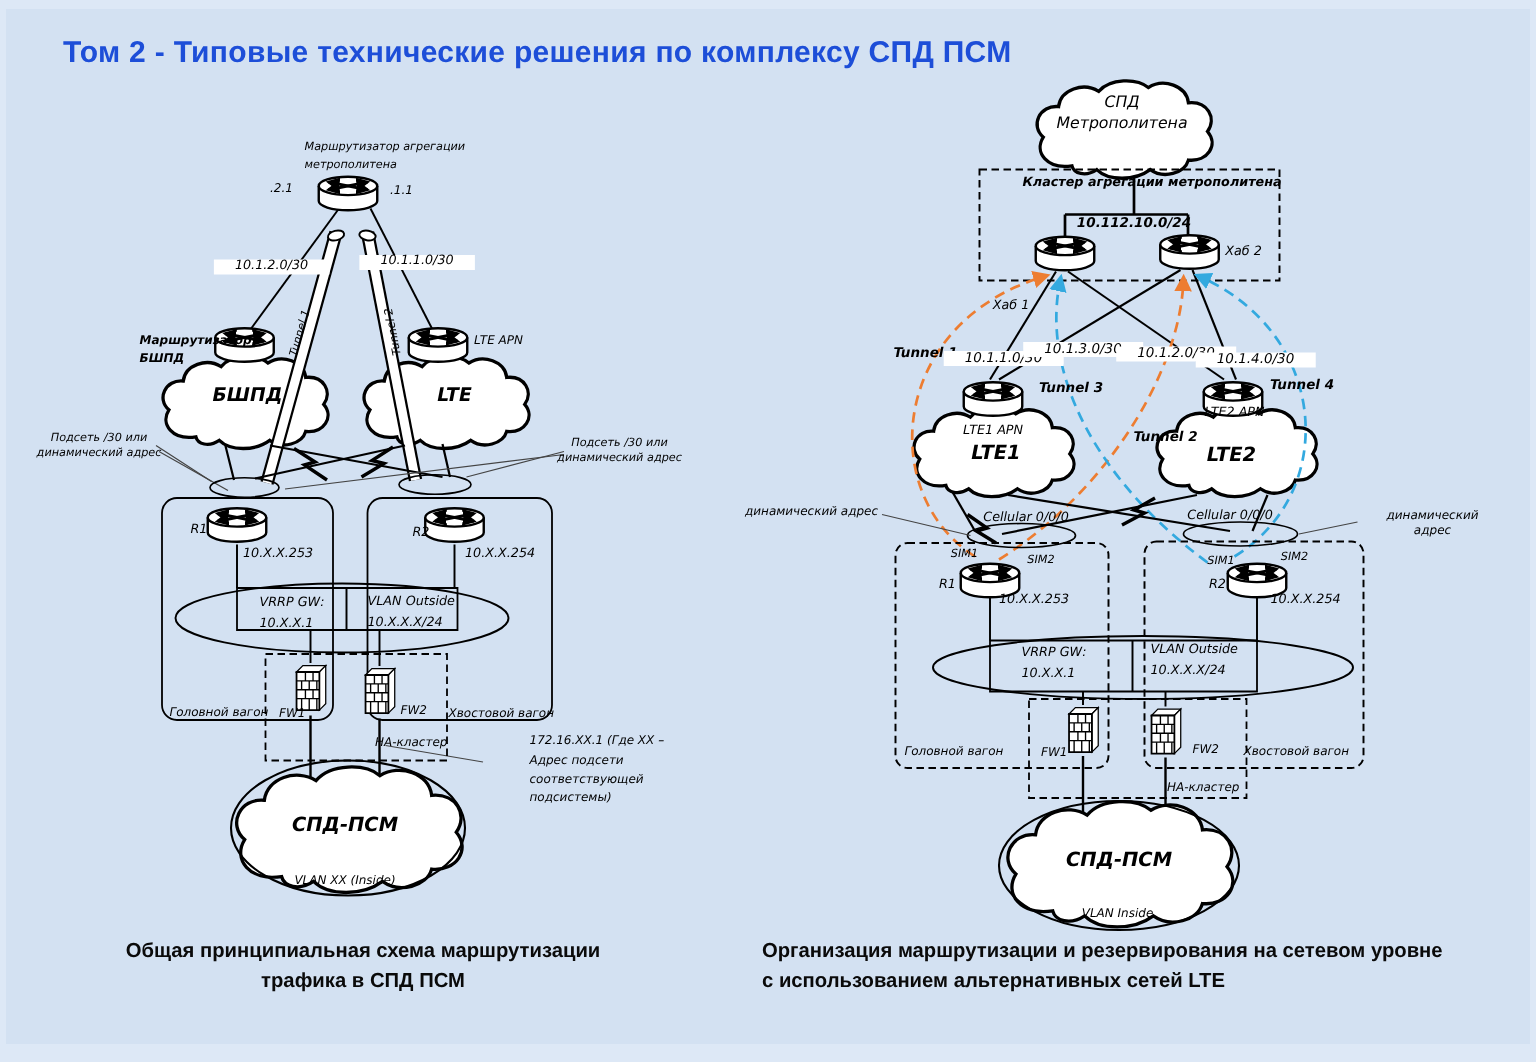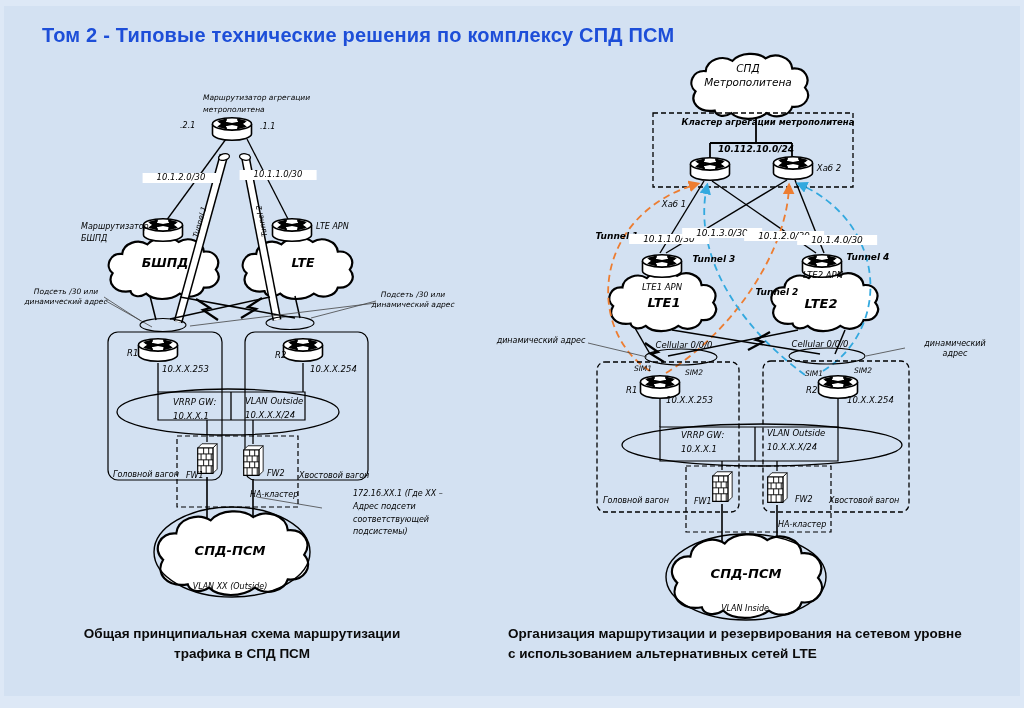--- a/index.html
+++ b/index.html
@@ -228,7 +228,7 @@
 <div class="t s85 bg c" style="left:278px;top:170px;">10.1.1.0/30</div>
 <div class="t s7 rot1" style="left:200px;top:222px;">Tunnel 1</div>
 <div class="t s7 rot2" style="left:262px;top:221px;">Tunnel 2</div>
-<div class="t s8" style="left:81px;top:221px;line-height:1.55;">Маршрутизатор
+<div class="t s8" style="left:93px;top:221px;line-height:1.55;font-weight:bold;">Маршрутизатор
 БШПД</div>
 <div class="t s8" style="left:316px;top:222px;">LTE APN</div>
 <div class="t cloudname c" style="left:165px;top:255px;">БШПД</div>

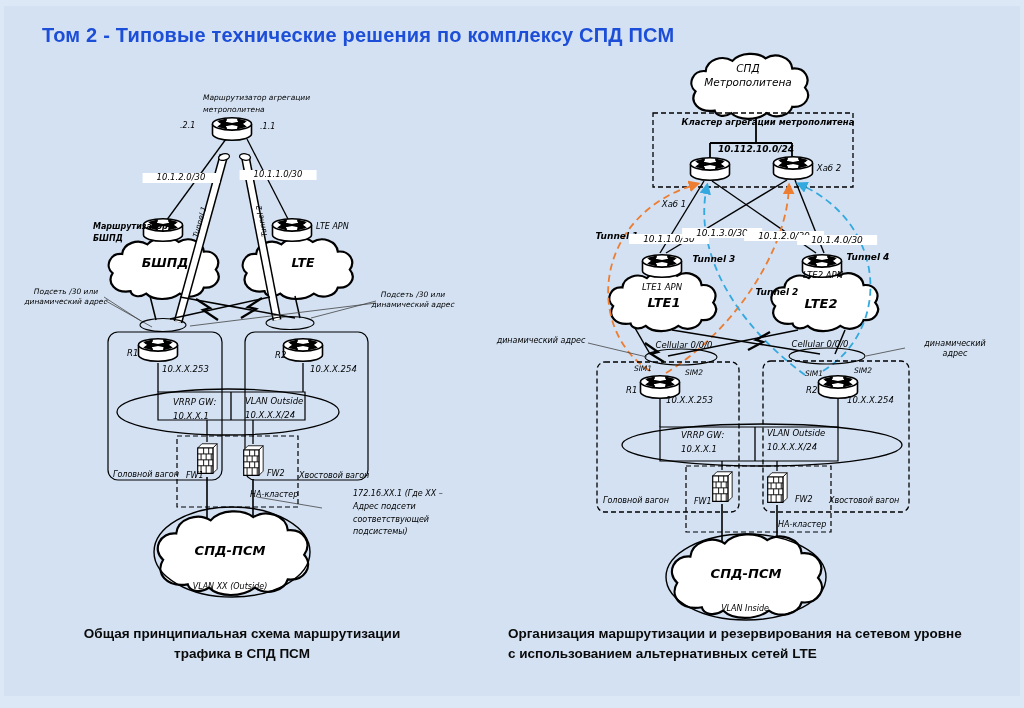--- a/index.html
+++ b/index.html
@@ -255,7 +255,7 @@
 соответствующей
 подсистемы)</div>
 <div class="t cloudname c" style="left:230px;top:543px;font-size:13px;">СПД-ПСМ</div>
-<div class="t s8 c" style="left:230px;top:582px;">VLAN XX (Outside)</div>
+<div class="t s8 c" style="left:230px;top:582px;">VLAN XX (Inside)</div>
 <div class="t caption c" style="left:242px;top:624px;">Общая принципиальная схема маршрутизации
 трафика в СПД ПСМ</div>
 

